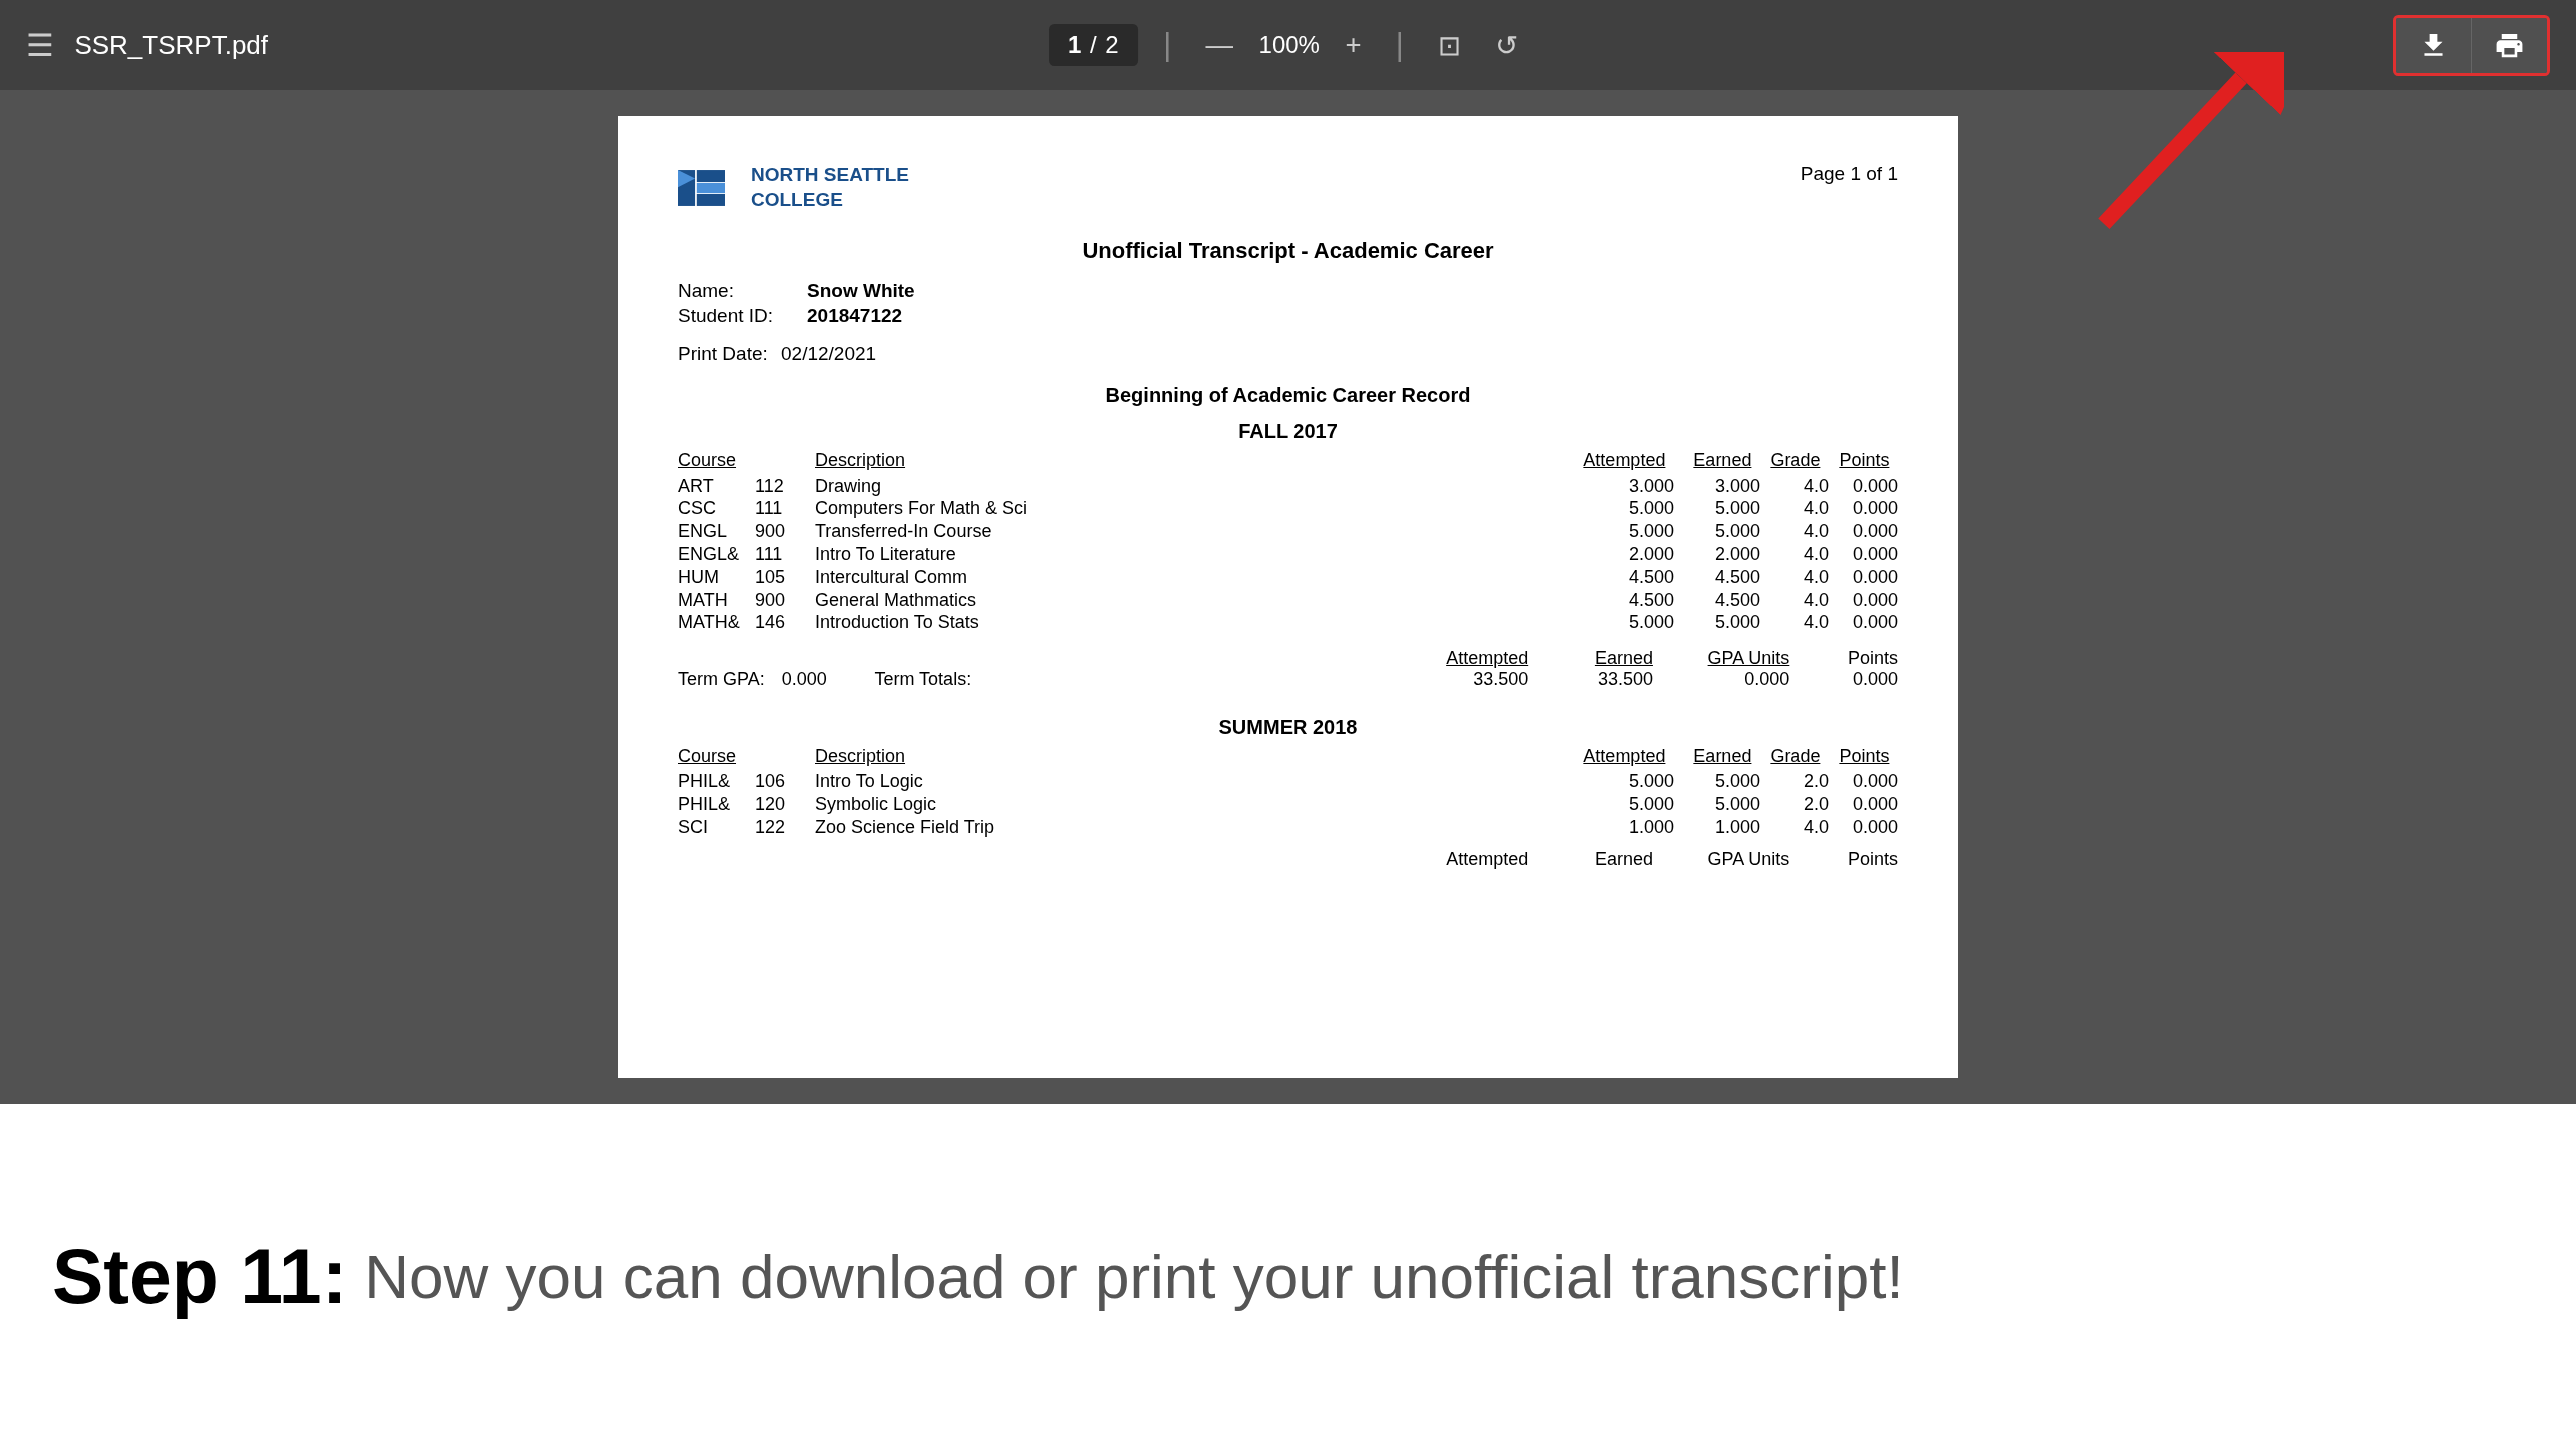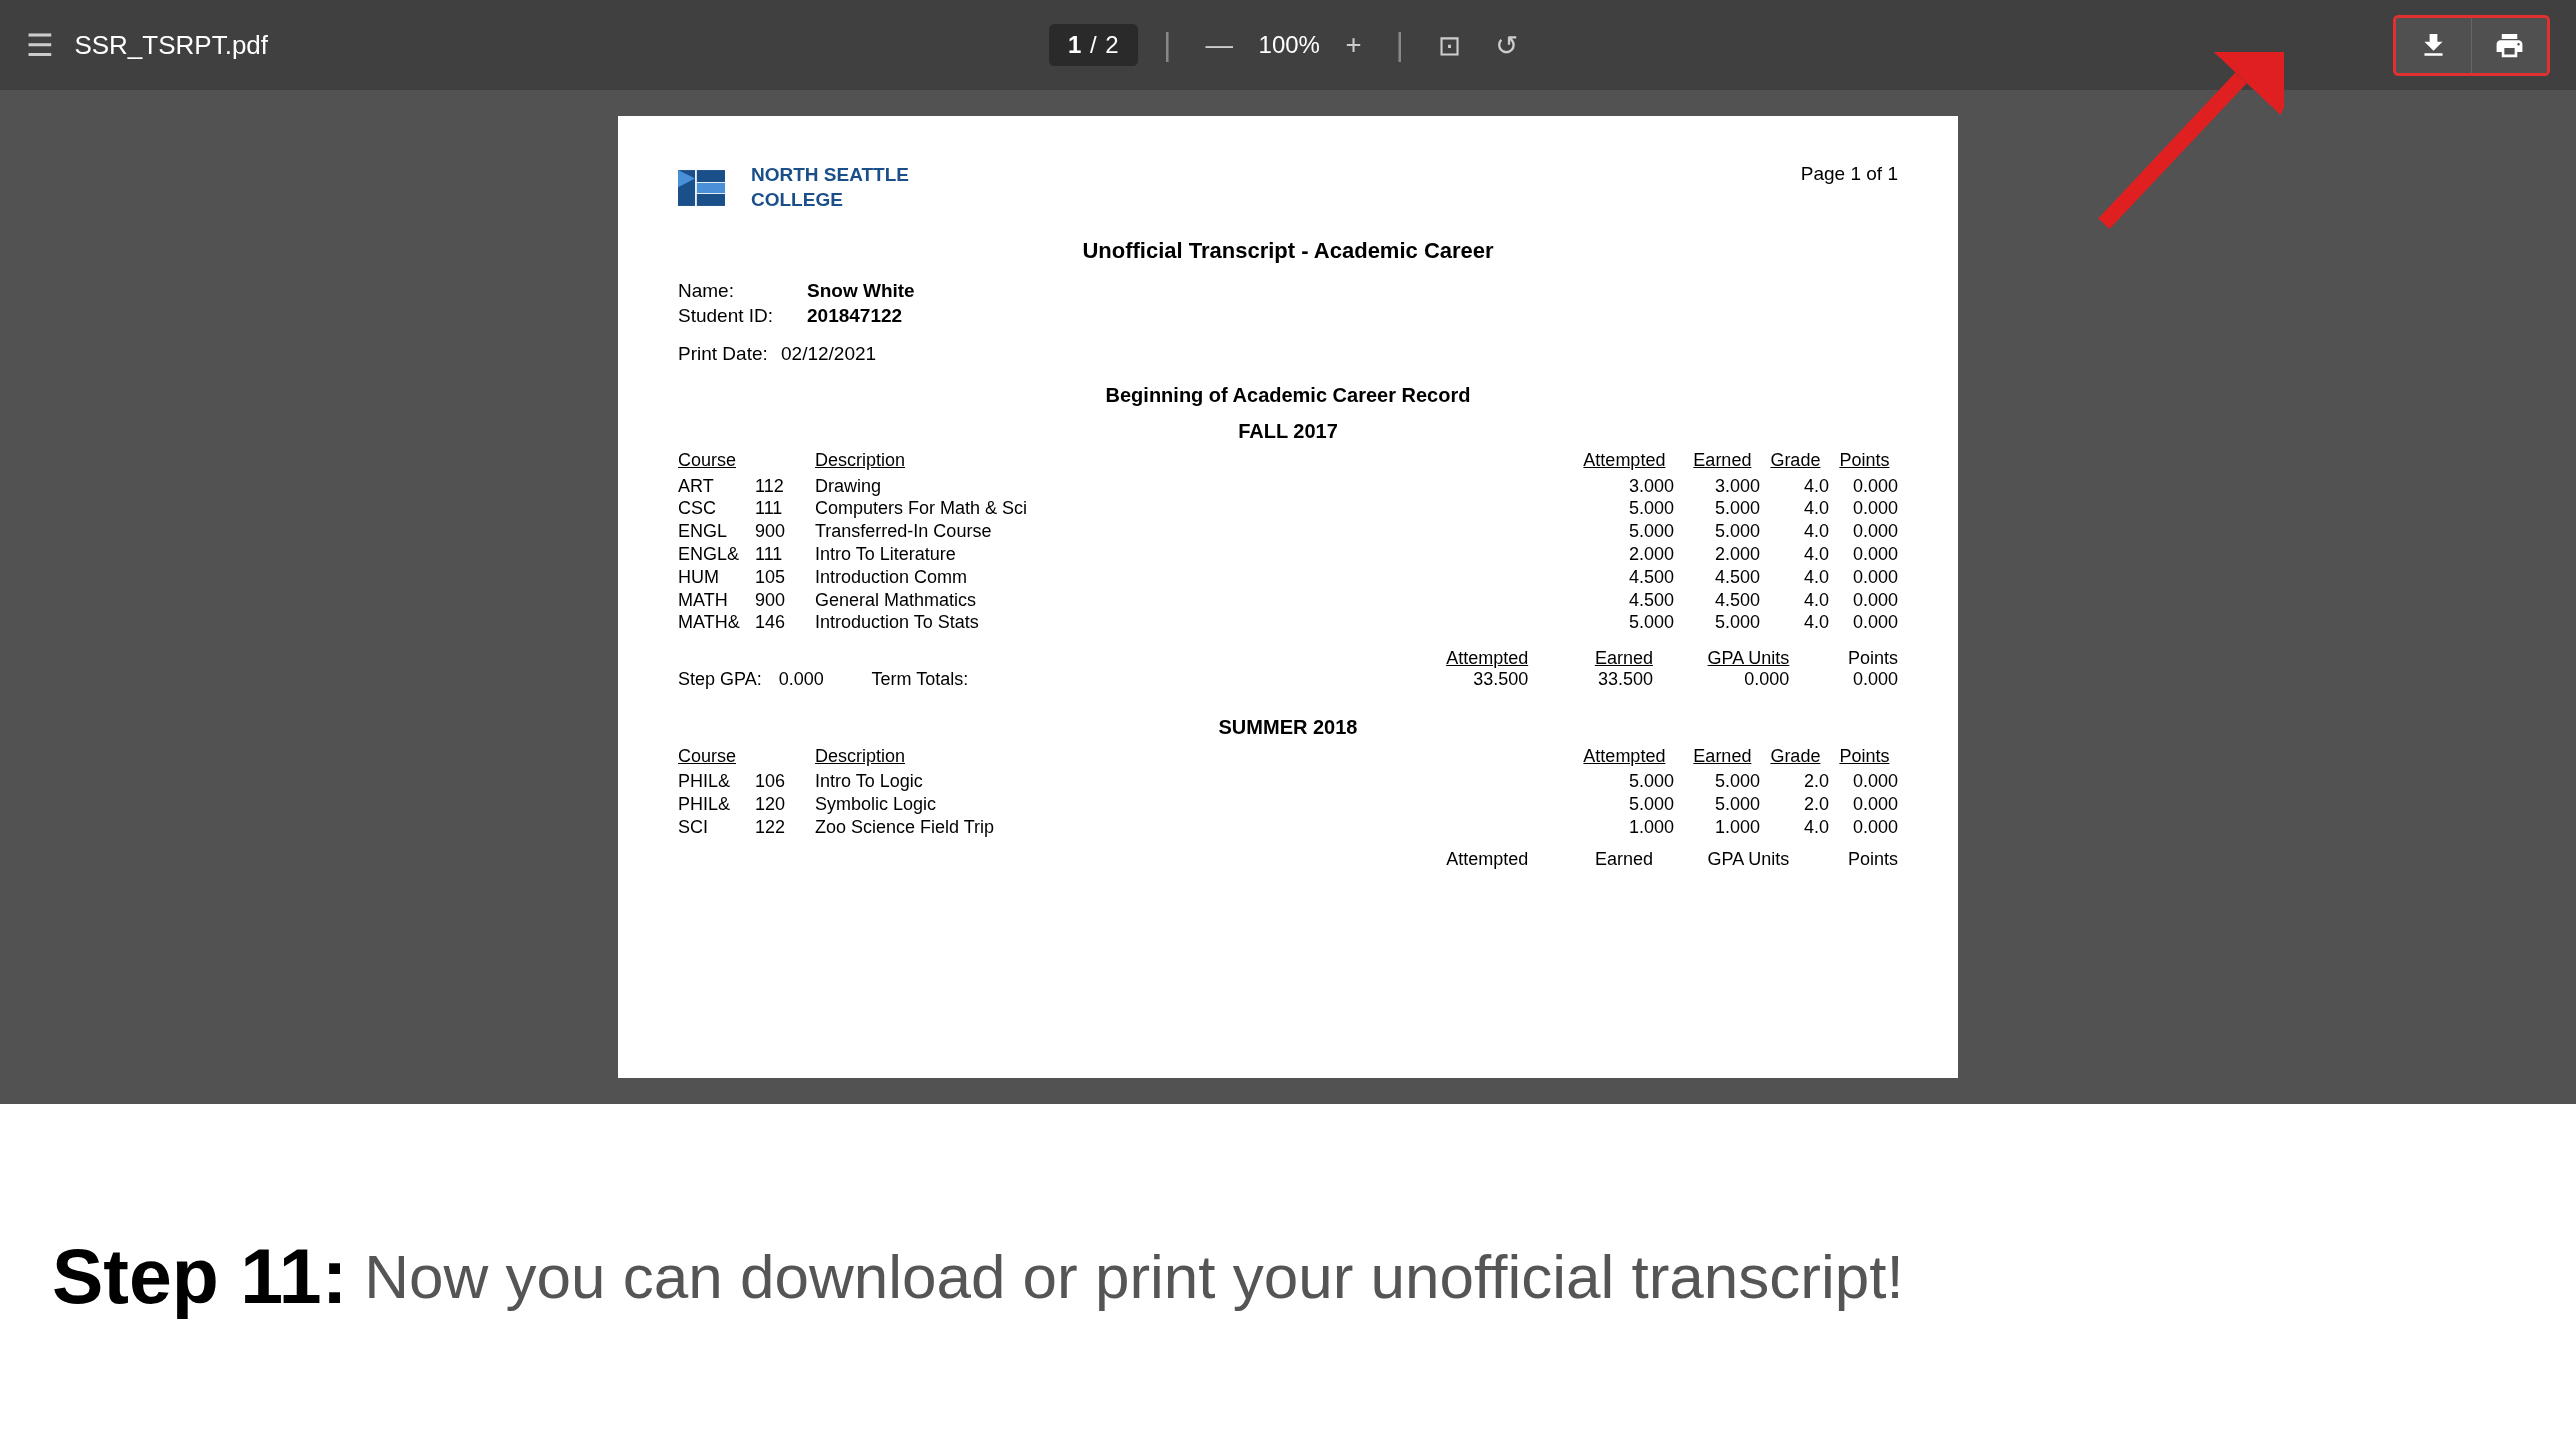--- a/index.html
+++ b/index.html
@@ -396,7 +396,7 @@
           <tr>
       <td>HUM</td>
       <td>105</td>
-      <td>Introduction Comm</td>
+      <td>Intercultural Comm</td>
       <td class="num-cell">4.500</td>
       <td class="num-cell">4.500</td>
       <td class="num-cell">4.0</td>

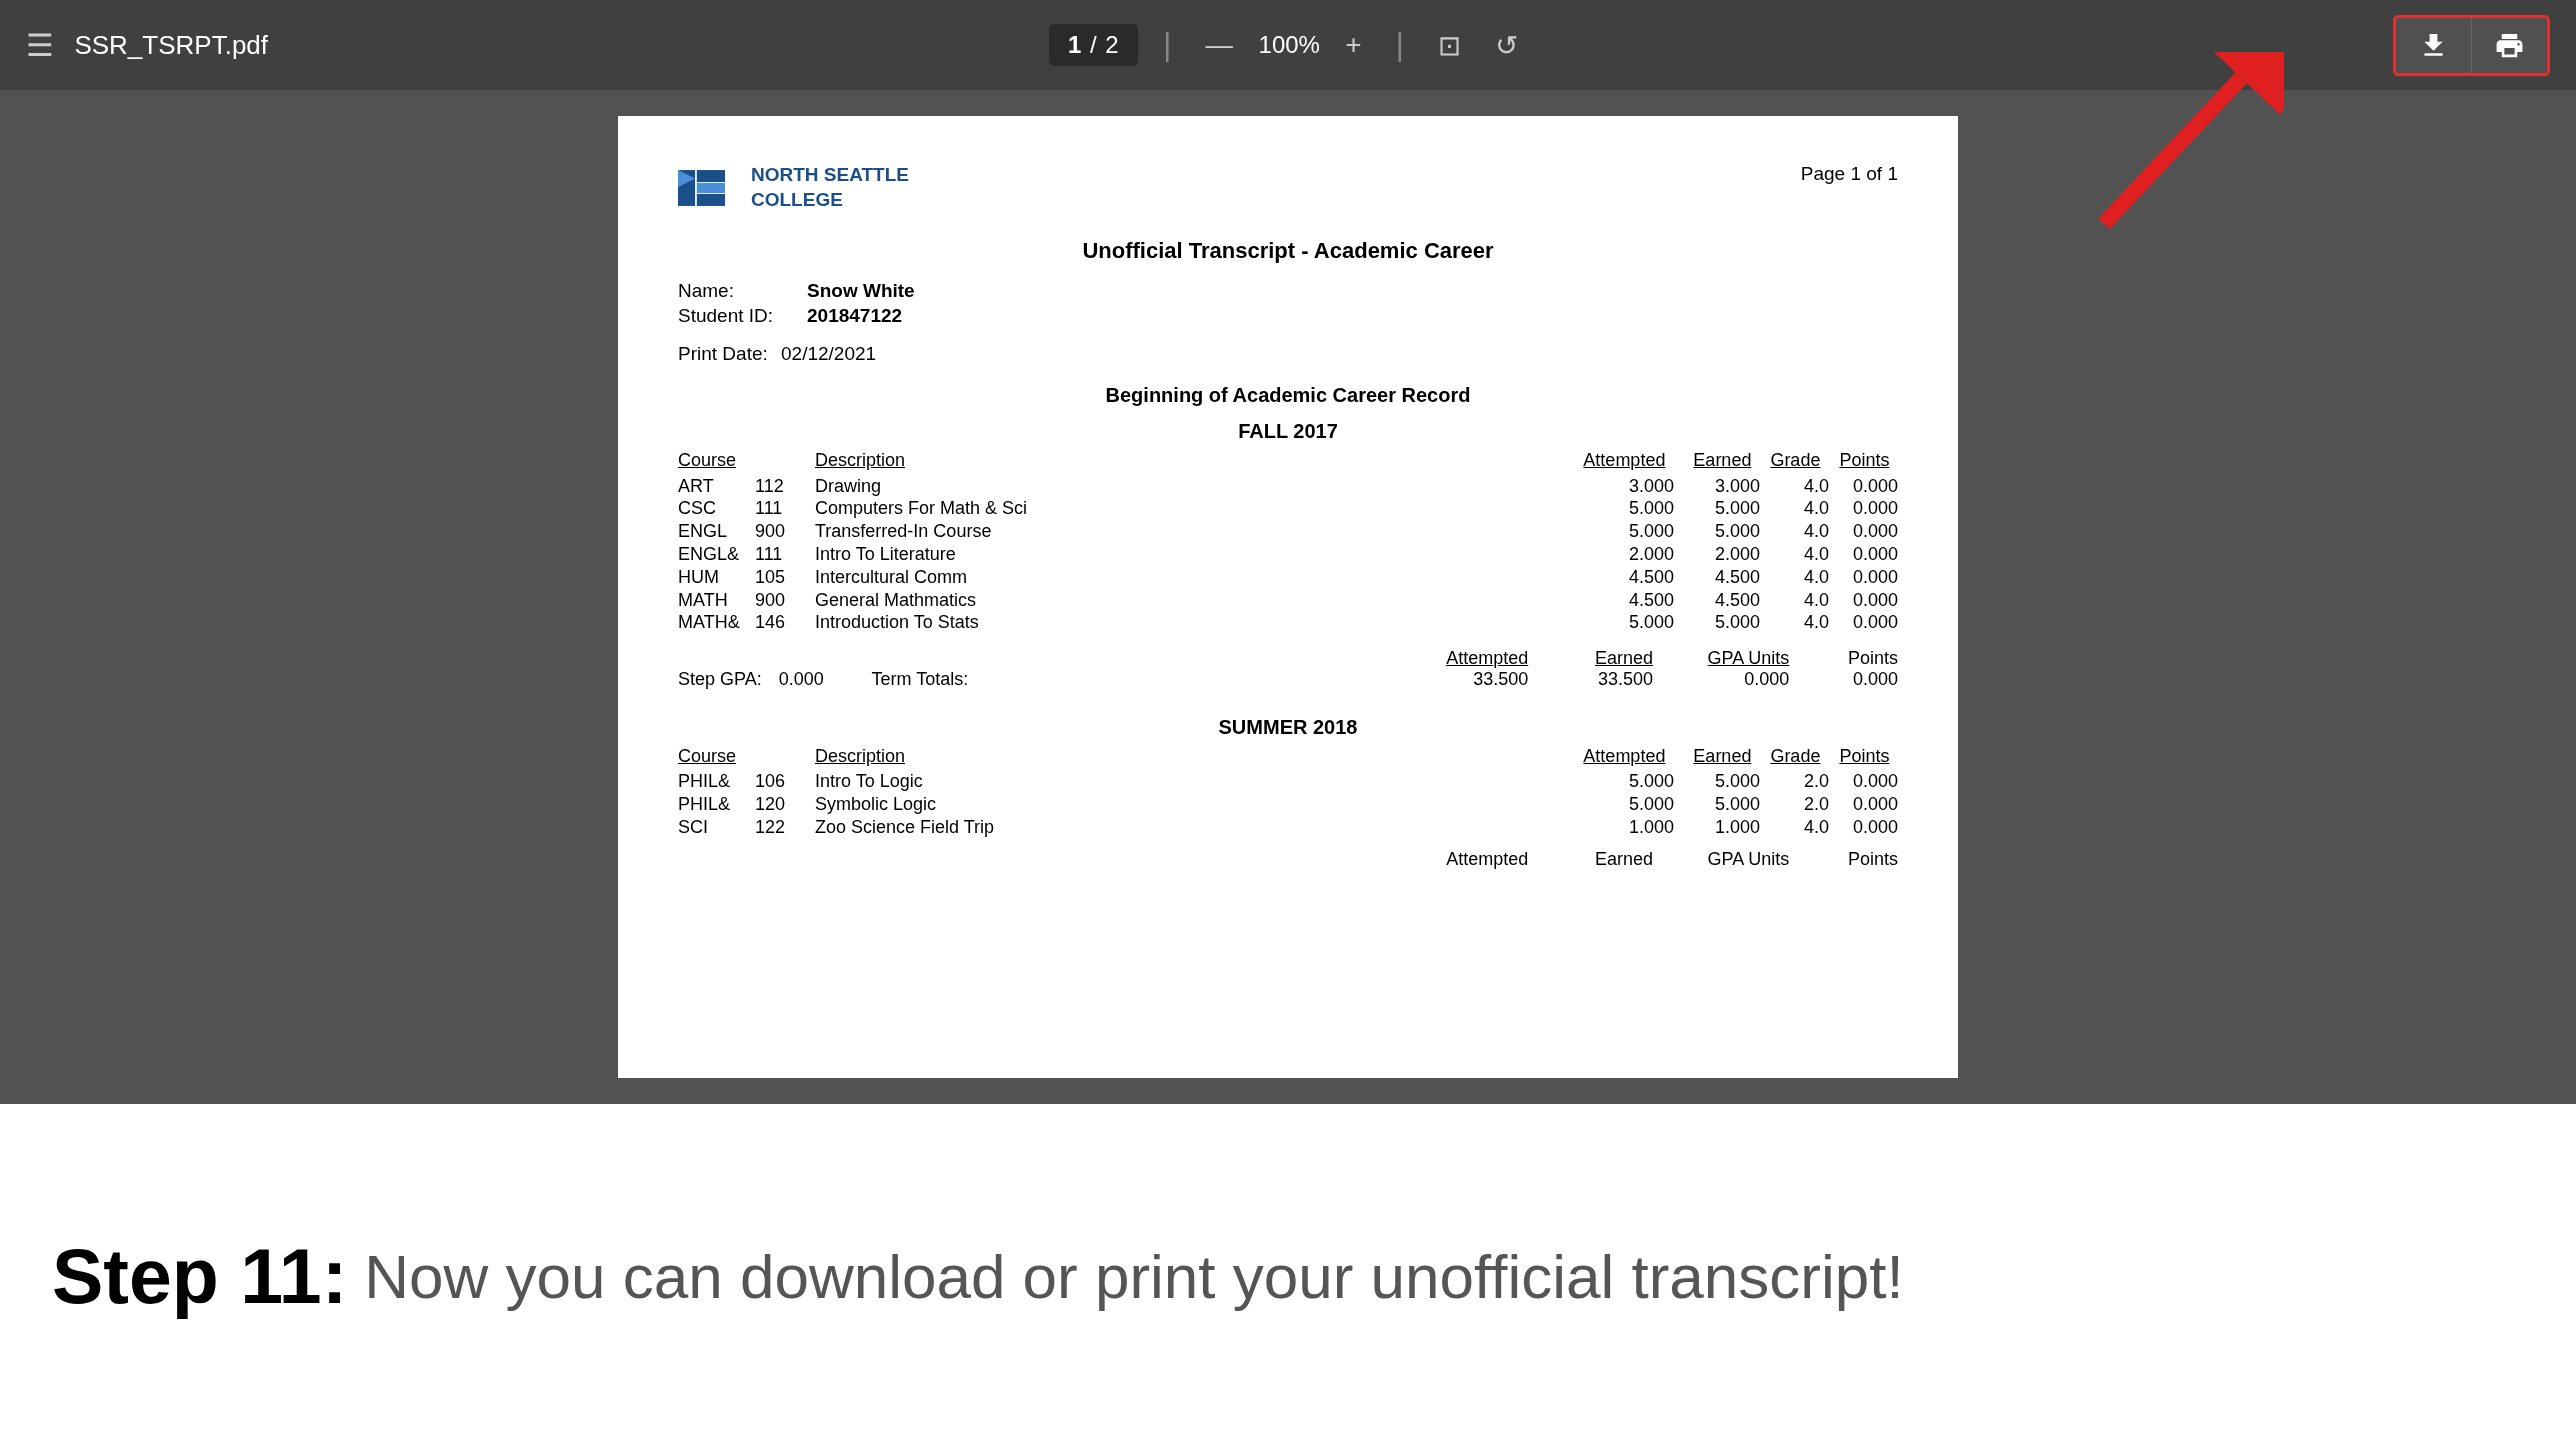--- a/index.html
+++ b/index.html
@@ -435,7 +435,7 @@
         </tr>
         <tr>
           <td style="font-size:18px;">
-            <span>Step GPA:</span>
+            <span>Term GPA:</span>
             <span style="margin-left:12px; margin-right:43px;">0.000</span>
             <span>Term Totals:</span>
           </td>

